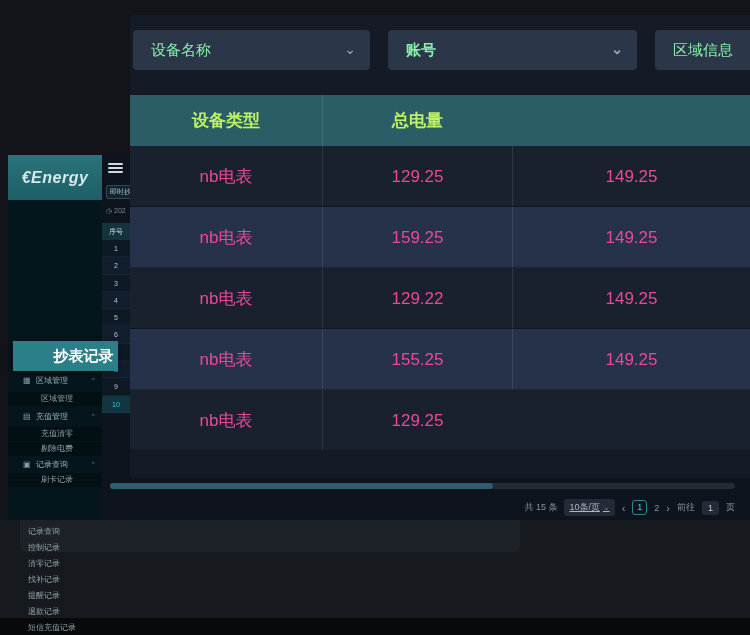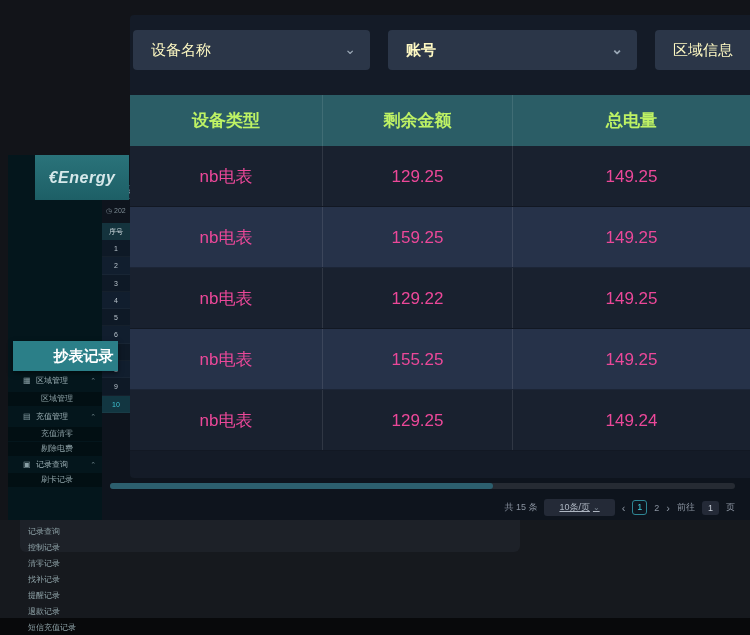--- a/index.html
+++ b/index.html
@@ -50,7 +50,7 @@
   
   .modal { position:absolute; left:130px; top:15px; width:620px; height:463px; background:#141b27; border-radius:4px 0 0 4px; z-index:2; overflow:hidden; }
   .chip { position:absolute; top:15px; height:40px; background:#2b3648; border-radius:4px; cursor:pointer; }
-  .chip .c-label { position:absolute; left:18px; top:0; height:48px; line-height:40px; font-size:15px; color:#fef9c3; white-space:nowrap; }
+  .chip .c-label { position:absolute; left:18px; top:0; height:48px; line-height:40px; font-size:15px; color:#86efac; white-space:nowrap; }
   .chip .c-chev { position:absolute; right:14px; top:0; height:40px; line-height:38px; font-size:14px; color:#9aa7b5; }
   .chip1 { left:3px; width:237px; }
   .chip2 { left:258px; width:249px;font-weight:bold; }

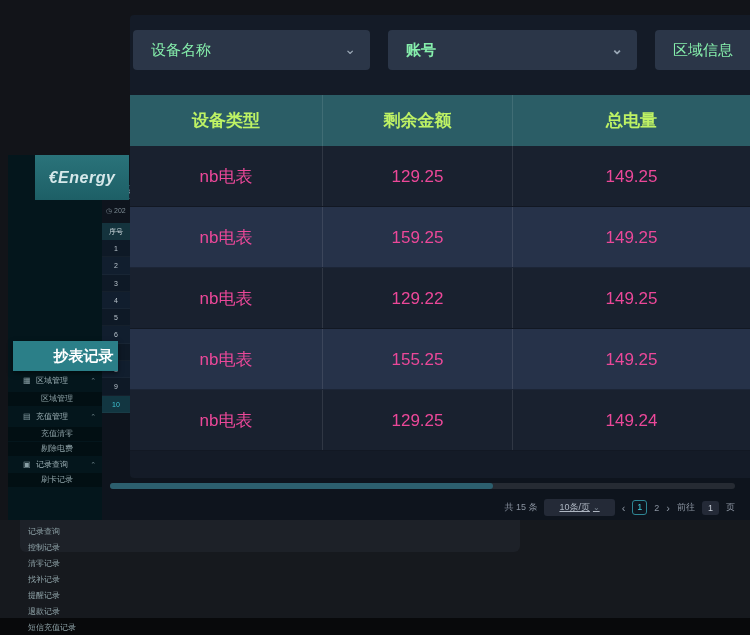--- a/index.html
+++ b/index.html
@@ -175,7 +175,6 @@
     <div class="dtable">
       <div class="trow thead">
         <div class="cell">设备类型</div>
-        <div class="cell">剩余金额</div>
         <div class="cell">总电量</div>
       </div>
       <div class="trow tbody-row row-odd">

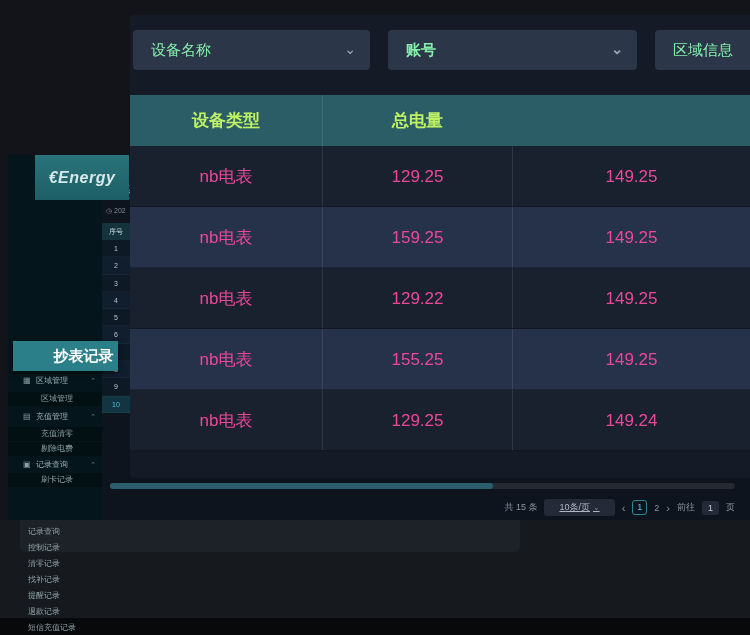--- a/index.html
+++ b/index.html
@@ -37,7 +37,7 @@
 
   
   .sidebar { position:absolute; left:8px; top:155px; width:94px; height:365px; background:#04161c; z-index:3; }
-  .logo { position:absolute; left:0; top:0; width:94px; height:45px; background:linear-gradient(180deg,#2a737a,#1d5f66); display:flex; align-items:center; justify-content:center;margin-left:27px; }
+  .logo { position:absolute; left:0; top:0; width:94px; height:45px; background:linear-gradient(180deg,#2a737a,#1d5f66); display:flex; align-items:center; justify-content:center; }
   .logo span { color:#d6e8ea; font-size:16px; font-weight:bold; font-style:italic; letter-spacing:0.5px; }
   .side-item { position:absolute; left:0; width:94px; height:14px; color:#9db1b6; font-size:8px; line-height:14px; cursor:pointer; white-space:nowrap; }
   .side-item .s-icon { position:absolute; left:15px; width:9px; font-size:8px; color:#8aa0a6; }

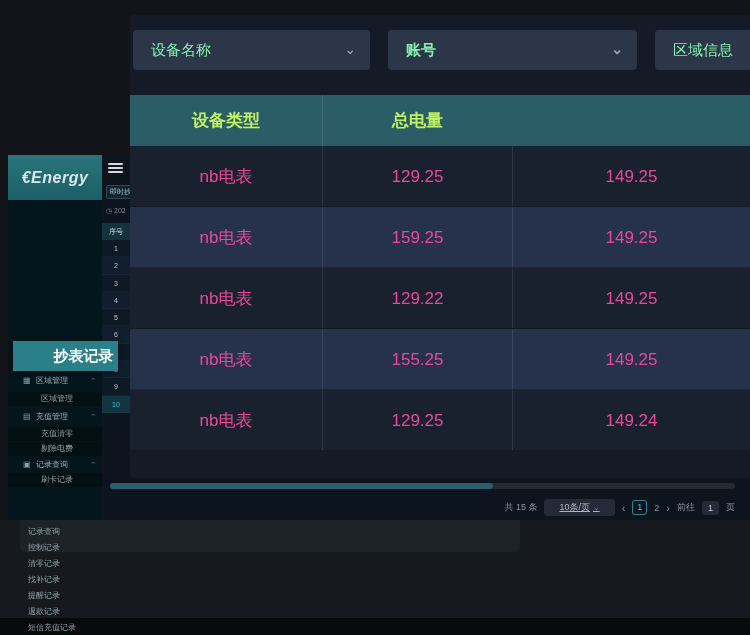--- a/index.html
+++ b/index.html
@@ -200,7 +200,6 @@
       <div class="trow tbody-row row-odd">
         <div class="cell">nb电表</div>
         <div class="cell">129.25</div>
-        <div class="cell">149.24</div>
       </div>
     </div>
   </div>

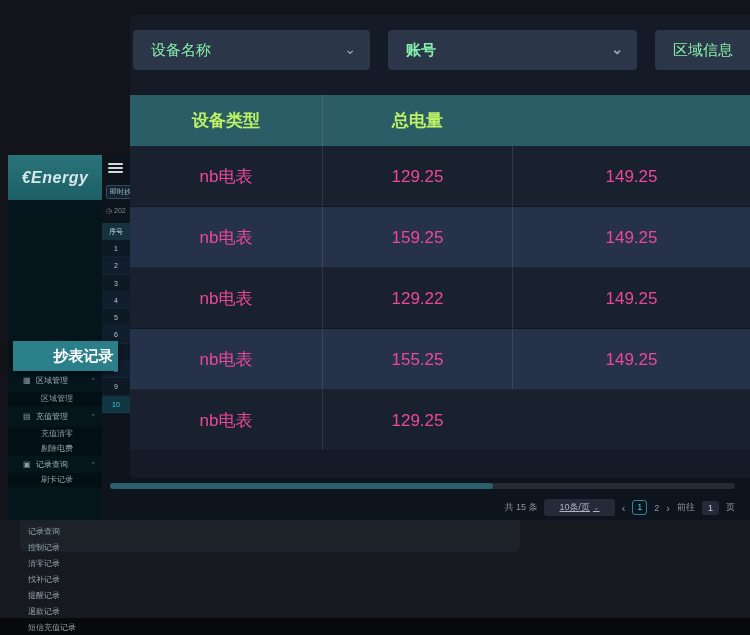--- a/index.html
+++ b/index.html
@@ -28,7 +28,7 @@
   .h-scroll { position:absolute; left:110px; top:483px; width:625px; height:6px; background:#262b33; border-radius:3px; z-index:1; }
   .h-scroll .thumb { position:absolute; left:0; top:0; width:383px; height:6px; background:#2c5f6e; border-radius:3px; }
   .pagination { position:absolute; right:15px; top:499px; height:17px; display:flex; align-items:center; gap:7px; font-size:9px; color:#8b94a1; z-index:1; }
-  .pg-chip { background:#242a37; border-radius:3px; padding:2px 15px; color:#aeb6c2; display:flex; align-items:center; gap:3px; cursor:pointer;text-decoration:underline; }
+  .pg-chip { background:#242a37; border-radius:3px; padding:2px 5px; color:#aeb6c2; display:flex; align-items:center; gap:3px; cursor:pointer;text-decoration:underline; }
   .pg-chip .chev { font-size:8px; color:#76808d; }
   .pg-arrow { cursor:pointer; font-size:11px; color:#8b94a1; }
   .pg-num { cursor:pointer; }

